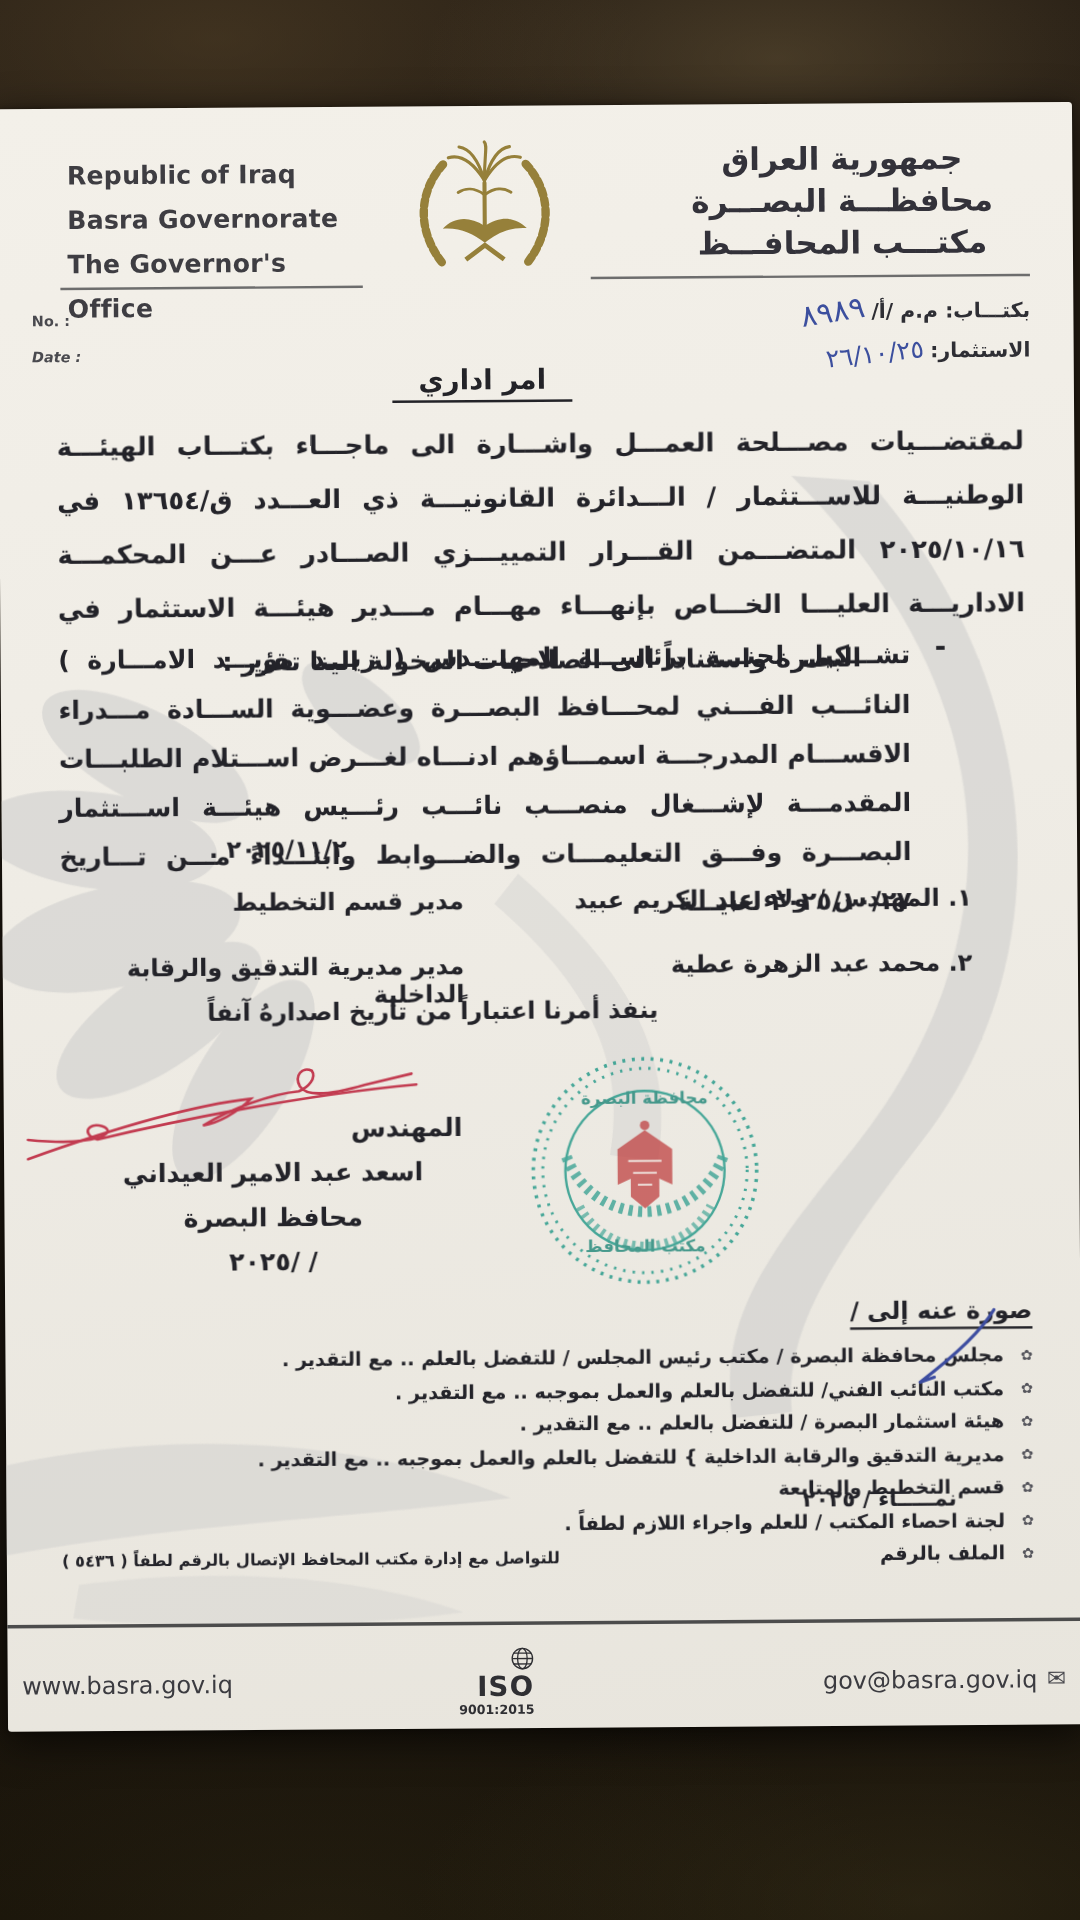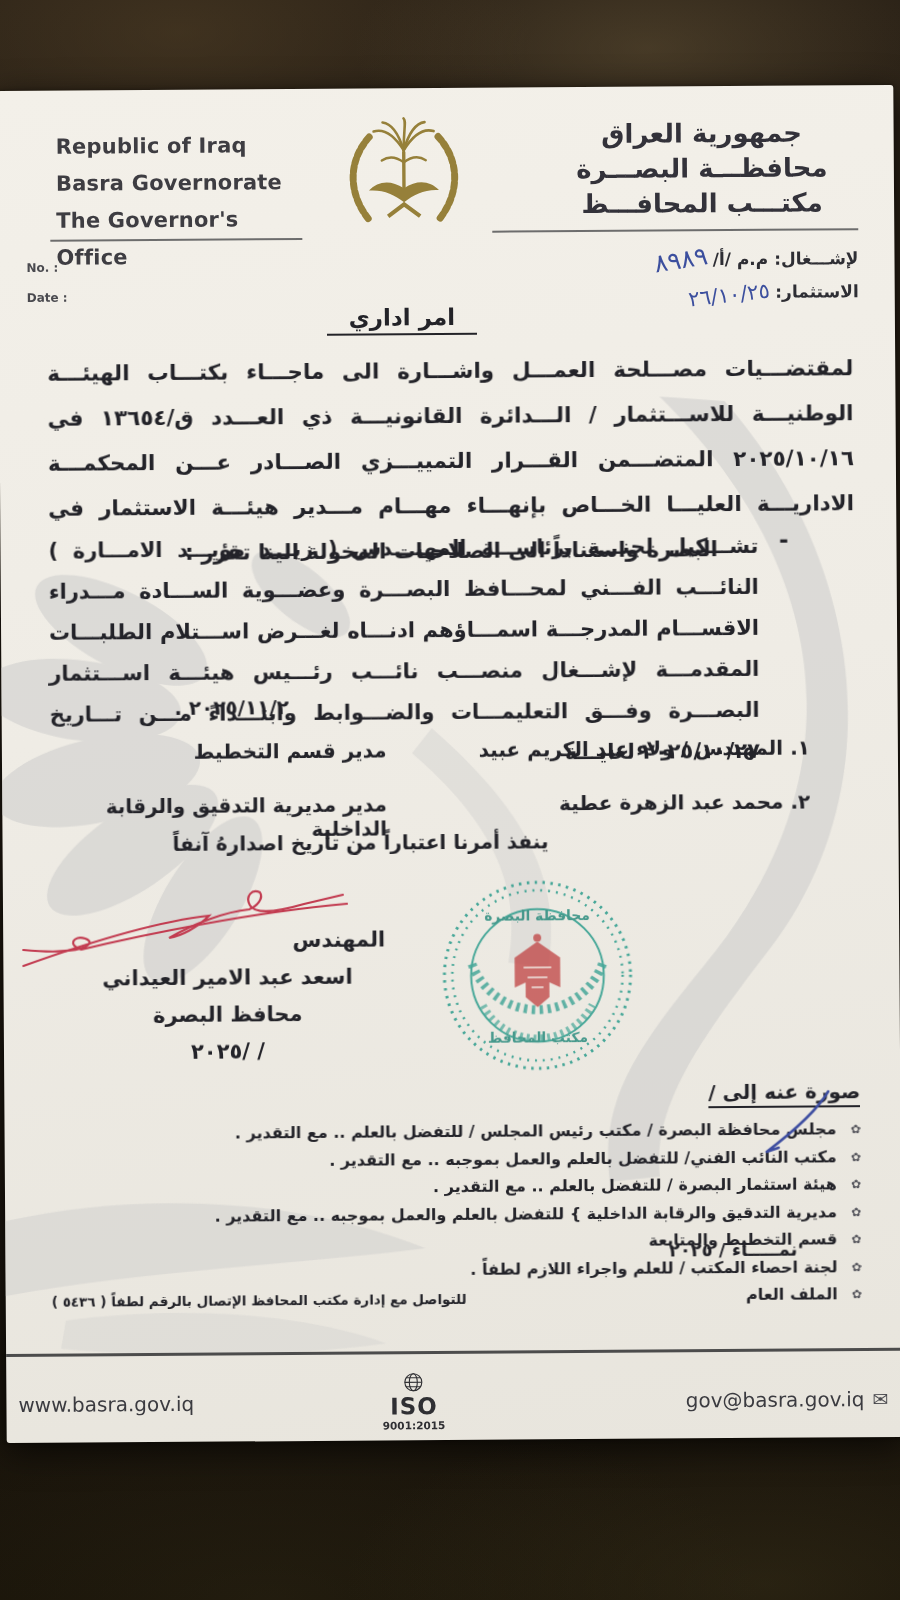--- a/index.html
+++ b/index.html
@@ -119,7 +119,7 @@
   <div class="lbl-en" style="top:200px;">Date :</div>
 
   <div class="ref-line ar" style="top:156px;">
-    <span>لإشـــغال: م.م /أ/</span>
+    <span>بكتـــاب: م.م /أ/</span>
     <span class="hand num">٨٩٨٩</span>
   </div>
   <div class="ref-line ar" style="top:193px;">

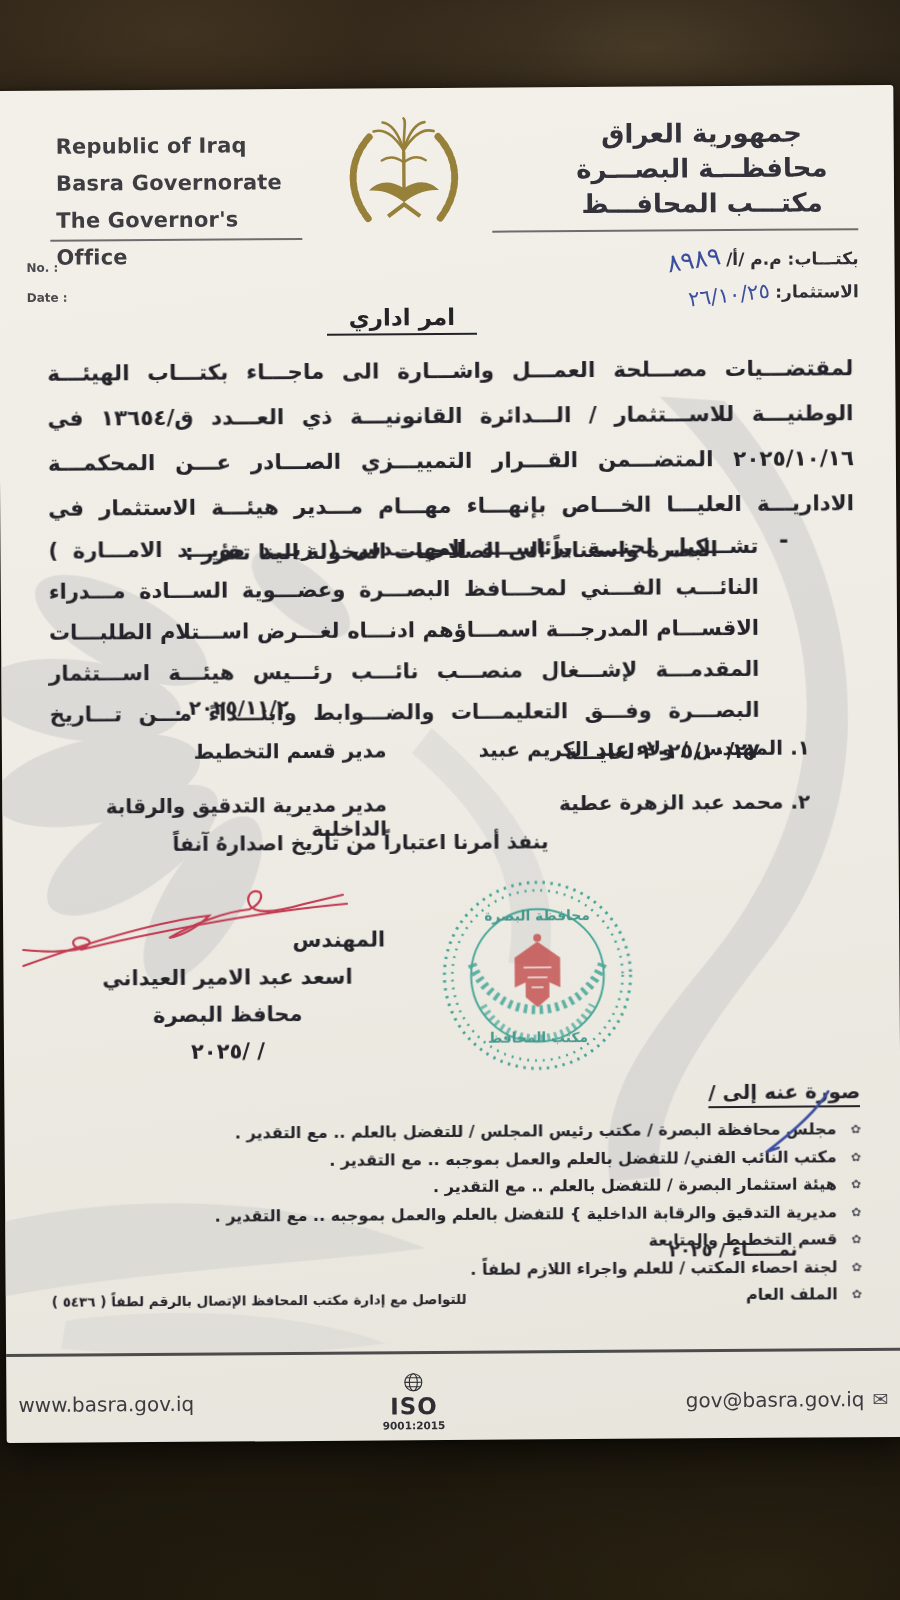--- a/index.html
+++ b/index.html
@@ -116,7 +116,7 @@
   <div class="rule-right"></div>
 
   <div class="lbl-en" style="top:170px;">No. :</div>
-  <div class="lbl-en" style="top:200px;">Date :</div>
+  <div class="lbl-en" style="top:200px;font-style:italic;">Date :</div>
 
   <div class="ref-line ar" style="top:156px;">
     <span>بكتـــاب: م.م /أ/</span>

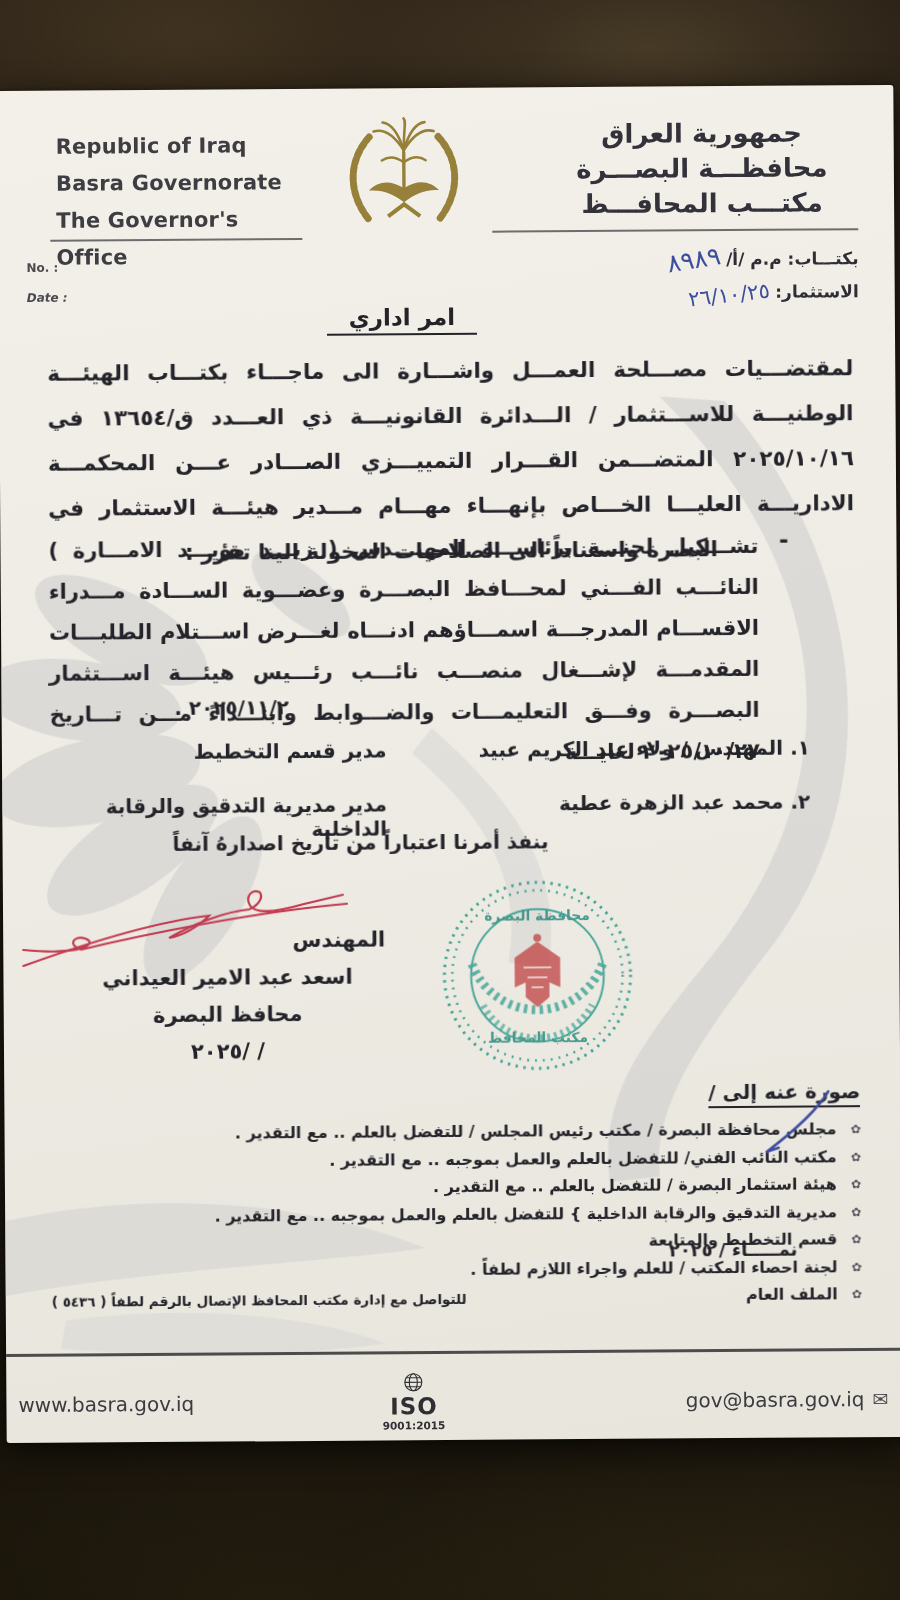--- a/index.html
+++ b/index.html
@@ -194,7 +194,7 @@
     <div class="cpitem"><span class="bullet">✿</span><span>مديرية التدقيق والرقابة الداخلية } للتفضل بالعلم والعمل بموجبه .. مع التقدير .</span></div>
     <div class="cpitem"><span class="bullet">✿</span><span>قسم التخطيط والمتابعة</span></div>
     <div class="cpitem"><span class="bullet">✿</span><span>لجنة احصاء المكتب / للعلم واجراء اللازم لطفاً .</span></div>
-    <div class="cpitem"><span class="bullet">✿</span><span>الملف العام</span></div>
+    <div class="cpitem"><span class="bullet">✿</span><span>الملف بالرقم</span></div>
   </div>
 
   <svg class="blue-arrow" width="84" height="78" viewBox="0 0 84 78">

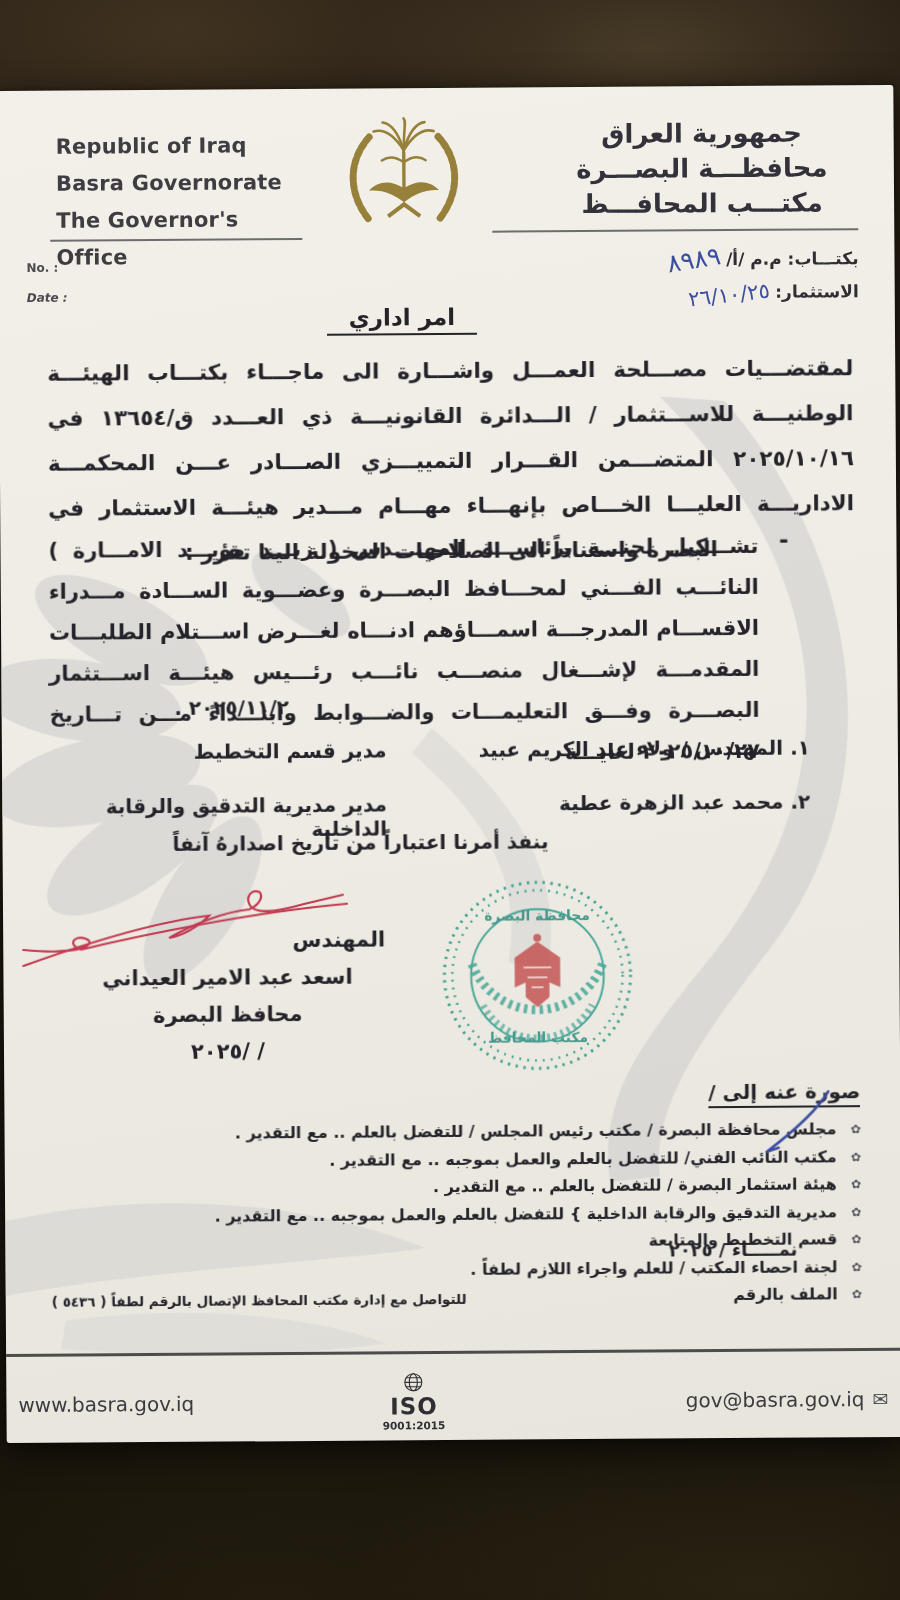--- a/index.html
+++ b/index.html
@@ -57,7 +57,7 @@
   .footer-rule{top:1263px; left:0; width:896px; height:2.5px; background:#4c4c4c;}
   .footer-row{top:1284px; left:12px; right:14px; display:flex; justify-content:space-between; align-items:center;}
   .site{color:#3b3b40; font-size:20px;}
-  .iso{ text-align:center; color:#2f2f33; transform:translateX(-26px);}
+  .iso{ text-align:right; color:#2f2f33; transform:translateX(-26px);}
   .iso .iso-word{font-size:23px; font-weight:800; line-height:20px; letter-spacing:1px;}
   .iso .iso-sub{font-size:10.5px; font-weight:700; margin-top:3px;}
   .email{color:#3b3b40; font-size:20px; display:flex; align-items:center; gap:8px;}

